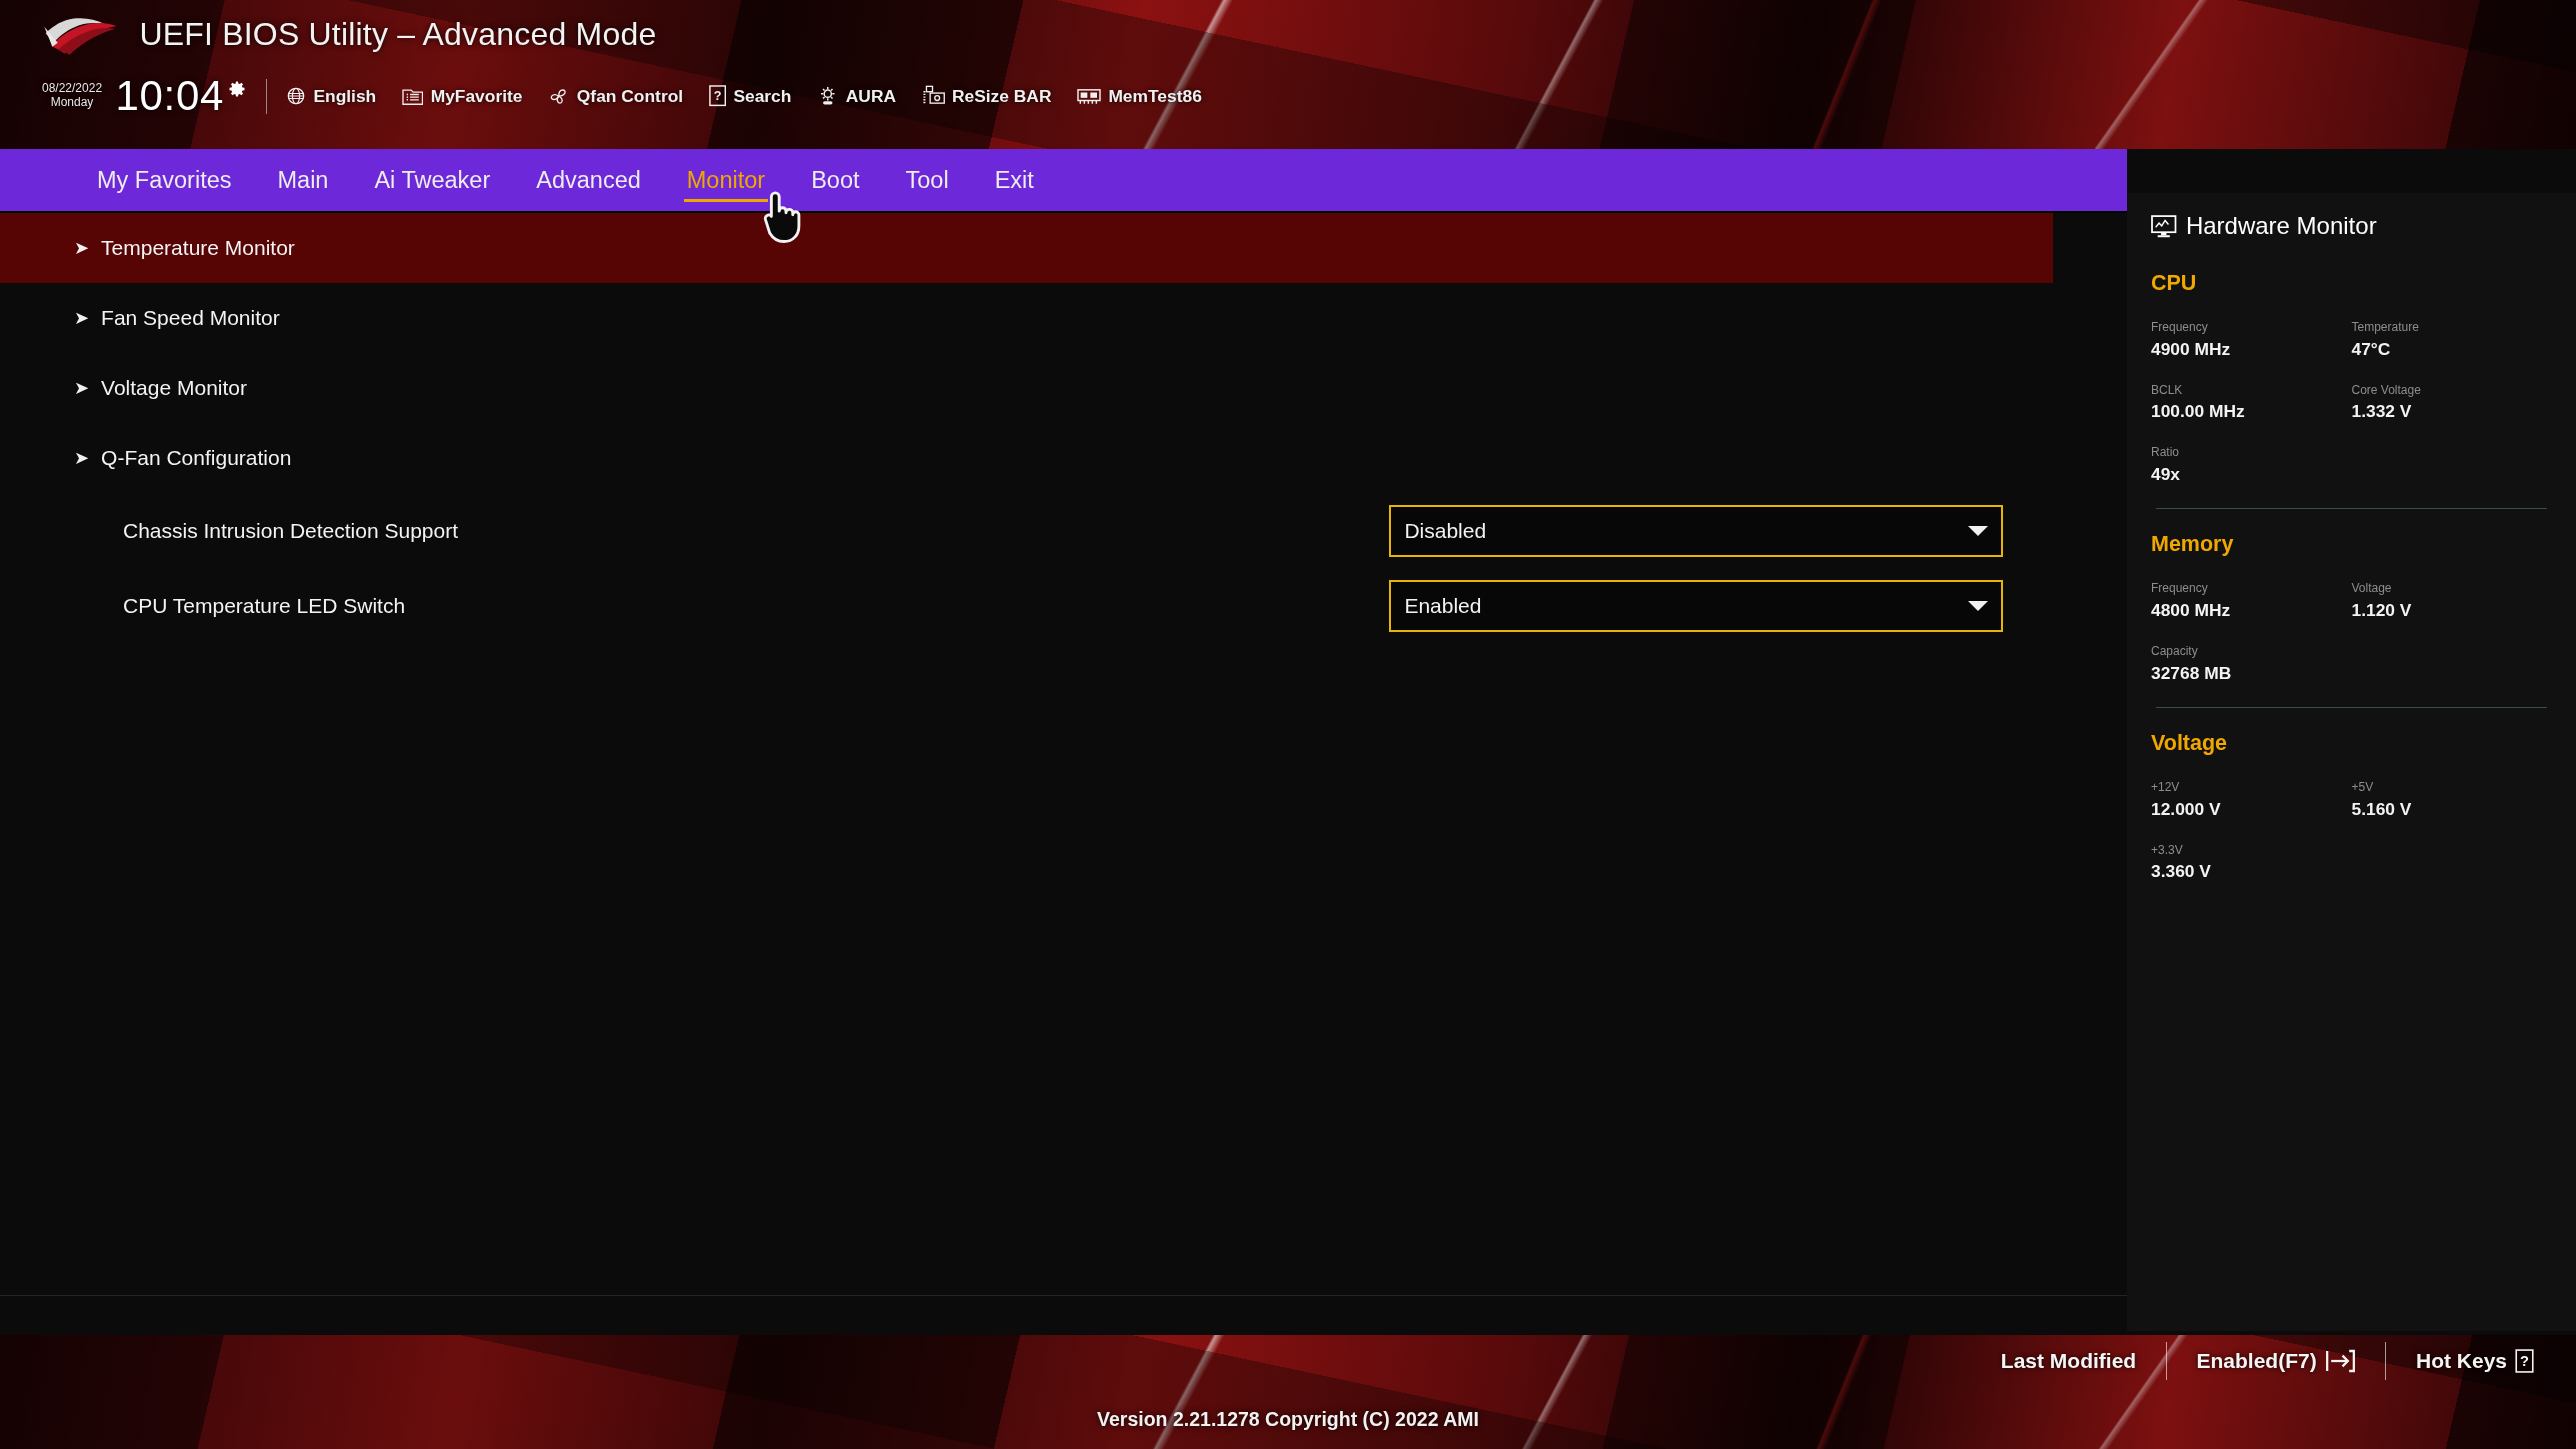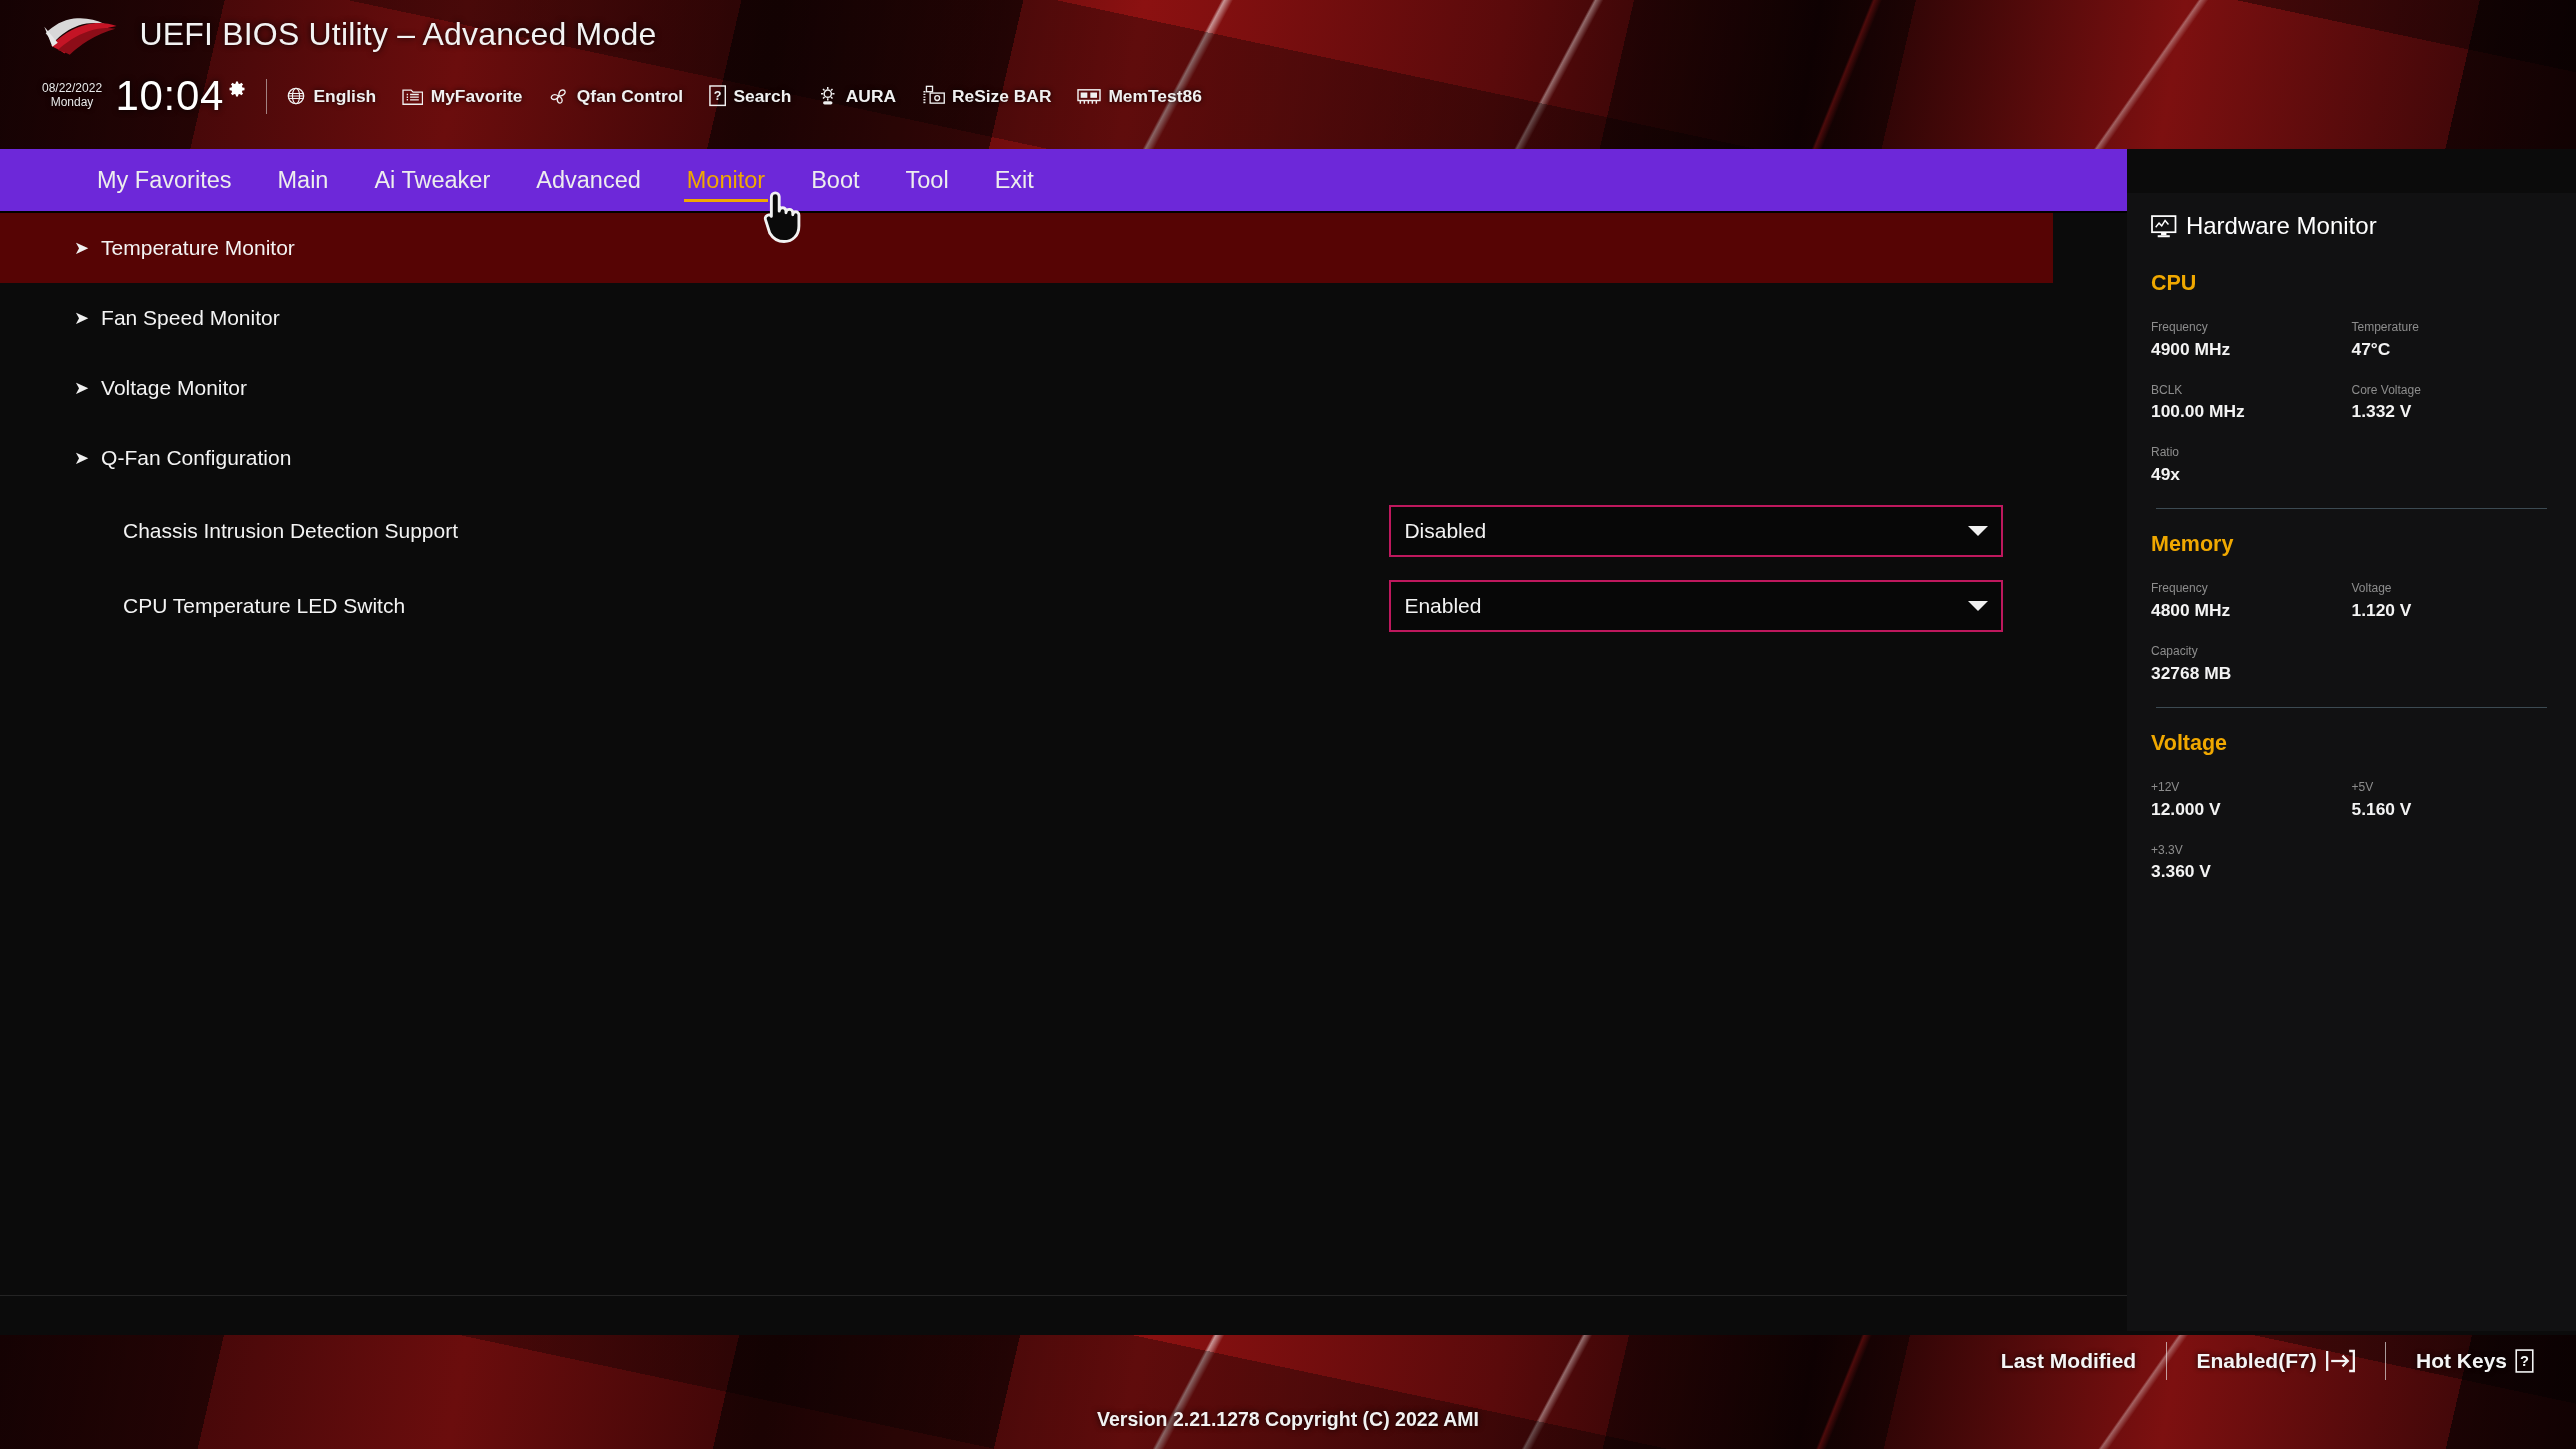--- a/index.html
+++ b/index.html
@@ -78,7 +78,7 @@
   .opt-row { position: relative; height: 75px; display: flex; align-items: center; padding-left: 123px; }
   .opt-row .label { color: #f3f3f3; font-size: 21px; white-space: nowrap; }
   .dropdown { position: absolute; left: 1389px; width: 614px; height: 52px; background: #070707;
-    border: 2px solid #be185d; display: flex; align-items: center; padding: 0 13.4px; cursor: pointer; }
+    border: 2px solid #eab308; display: flex; align-items: center; padding: 0 13.4px; cursor: pointer; }
   .dropdown .dd-val { color: #f2f2f2; font-size: 21px; }
   .dropdown .dd-caret { margin-left: auto; width: 0; height: 0;
     border-left: 10px solid transparent; border-right: 10px solid transparent; border-top: 10.7px solid #f0f0f0; }

